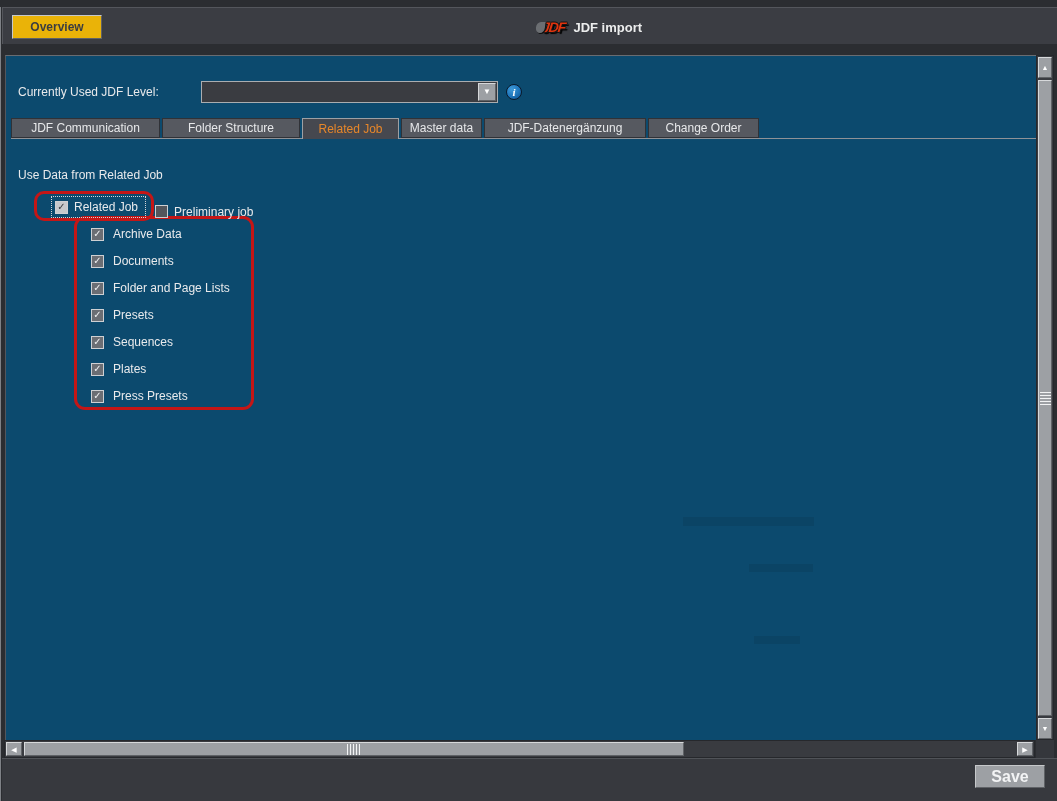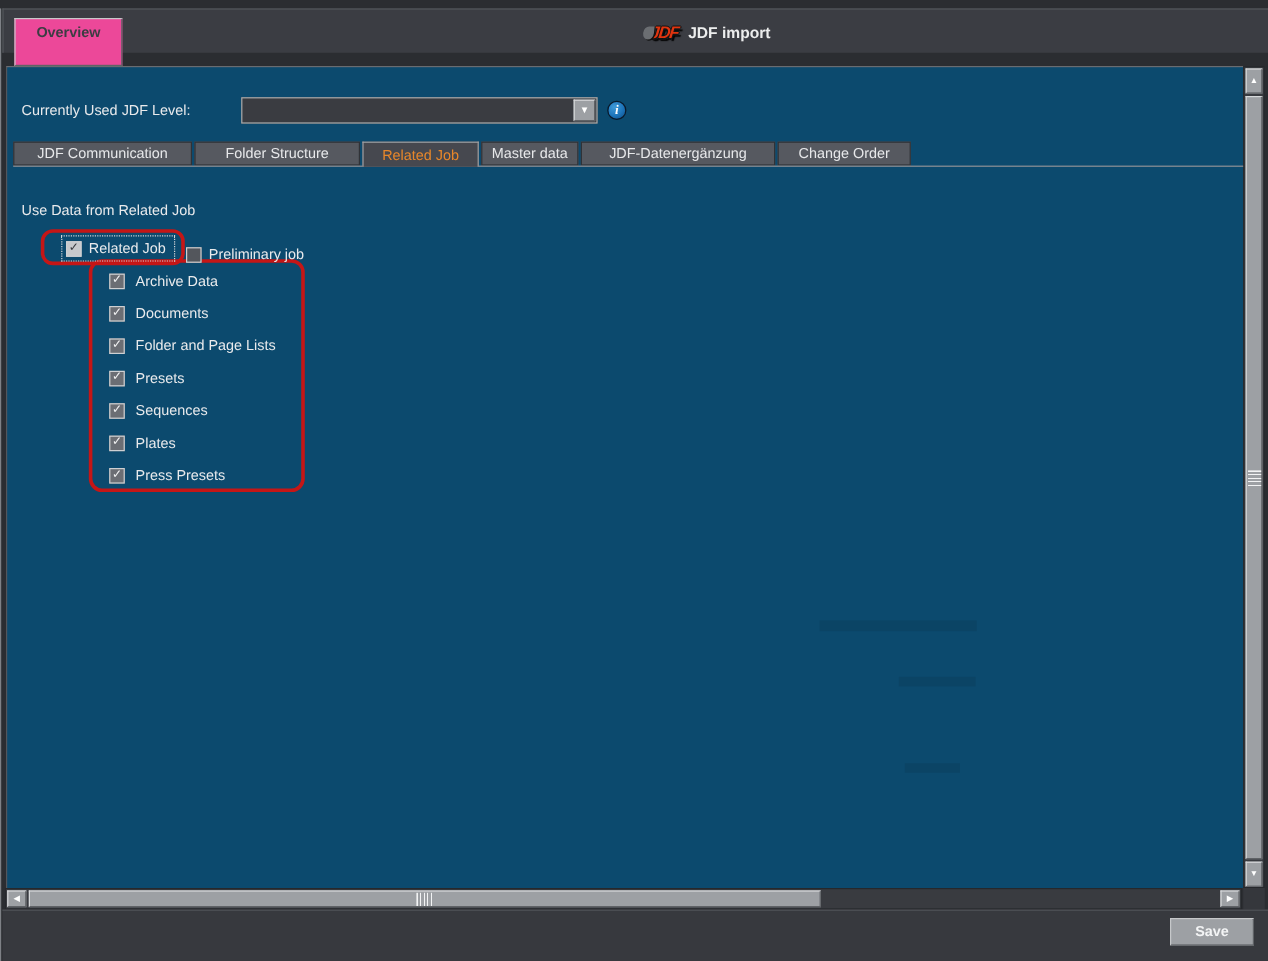--- a/index.html
+++ b/index.html
@@ -20,8 +20,8 @@
     background:#3b3d43; border-top:1px solid #54565c; border-left:1px solid #54565c;
   }
   .overview-btn {
-    position:absolute; left:9px; top:7px; width:90px; height:40px;
-    background:#ec4899; color:#3b3d42; font-weight:bold; font-size:12px;
+    position:absolute; left:9px; top:7px; width:90px; height:24px;
+    background:#eab308; color:#3b3d42; font-weight:bold; font-size:12px;
     font-family:"Liberation Sans", sans-serif;
     border:1px solid; border-color:#c6c8ca #5f6266 #5f6266 #c6c8ca;
     text-align:center; line-height:22px; cursor:pointer;

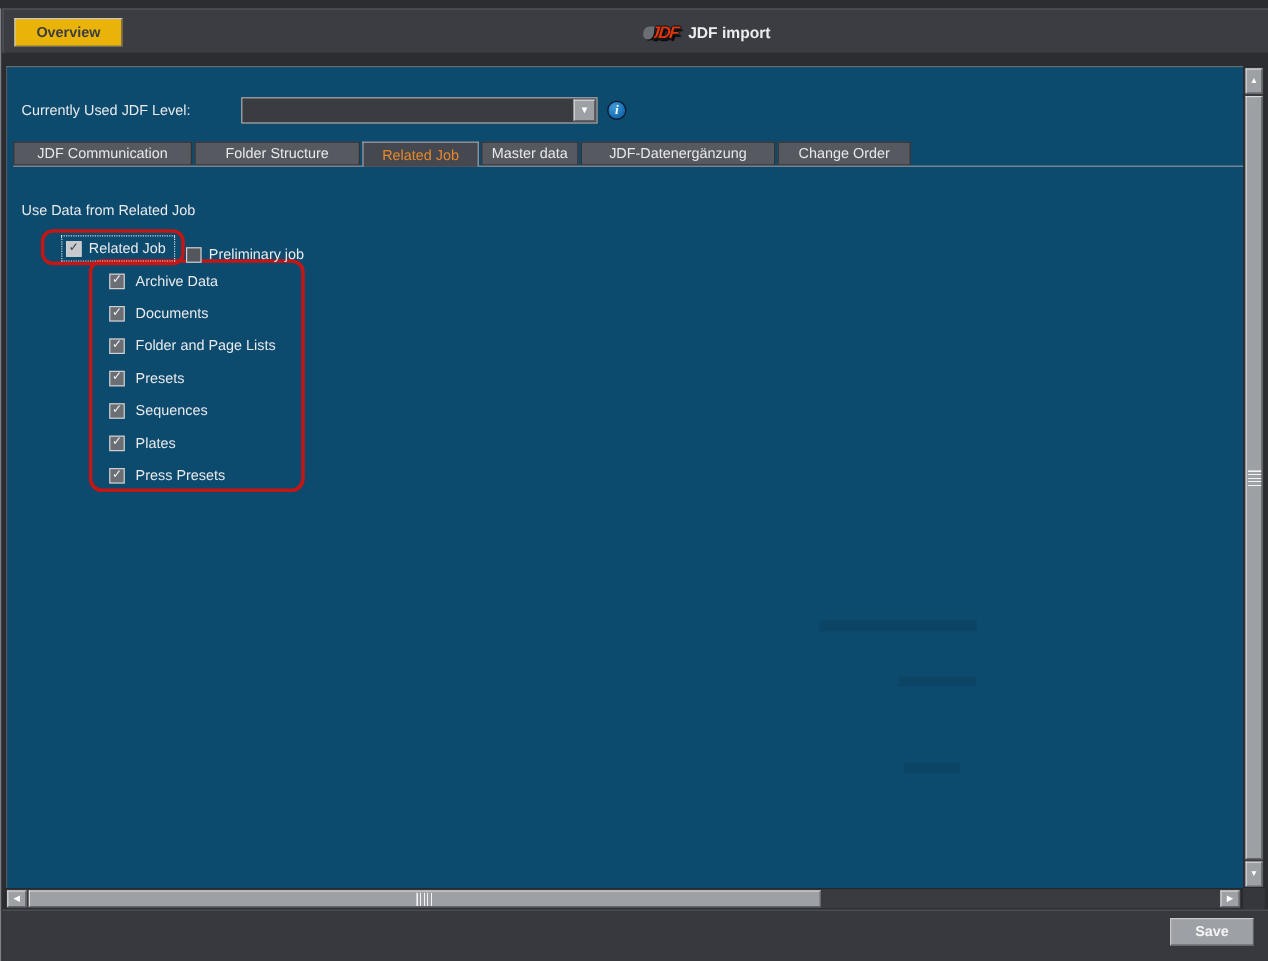--- a/index.html
+++ b/index.html
@@ -101,7 +101,7 @@
     display:flex; align-items:center; gap:6px;
     border:1px dotted #d3d5d7; padding:3px 7px 3px 3px;
   }
-  .plain-pair { display:flex; align-items:flex-end; gap:6px; margin-left:9px;margin-top:10px; }
+  .plain-pair { display:flex; align-items:flex-start; gap:6px; margin-left:9px;margin-top:10px; }
 
   .sub-options { position:absolute; left:85px; top:171px; z-index:6; }
   .sub-row { display:flex; align-items:center; gap:9px; height:14px; margin-bottom:13px; }

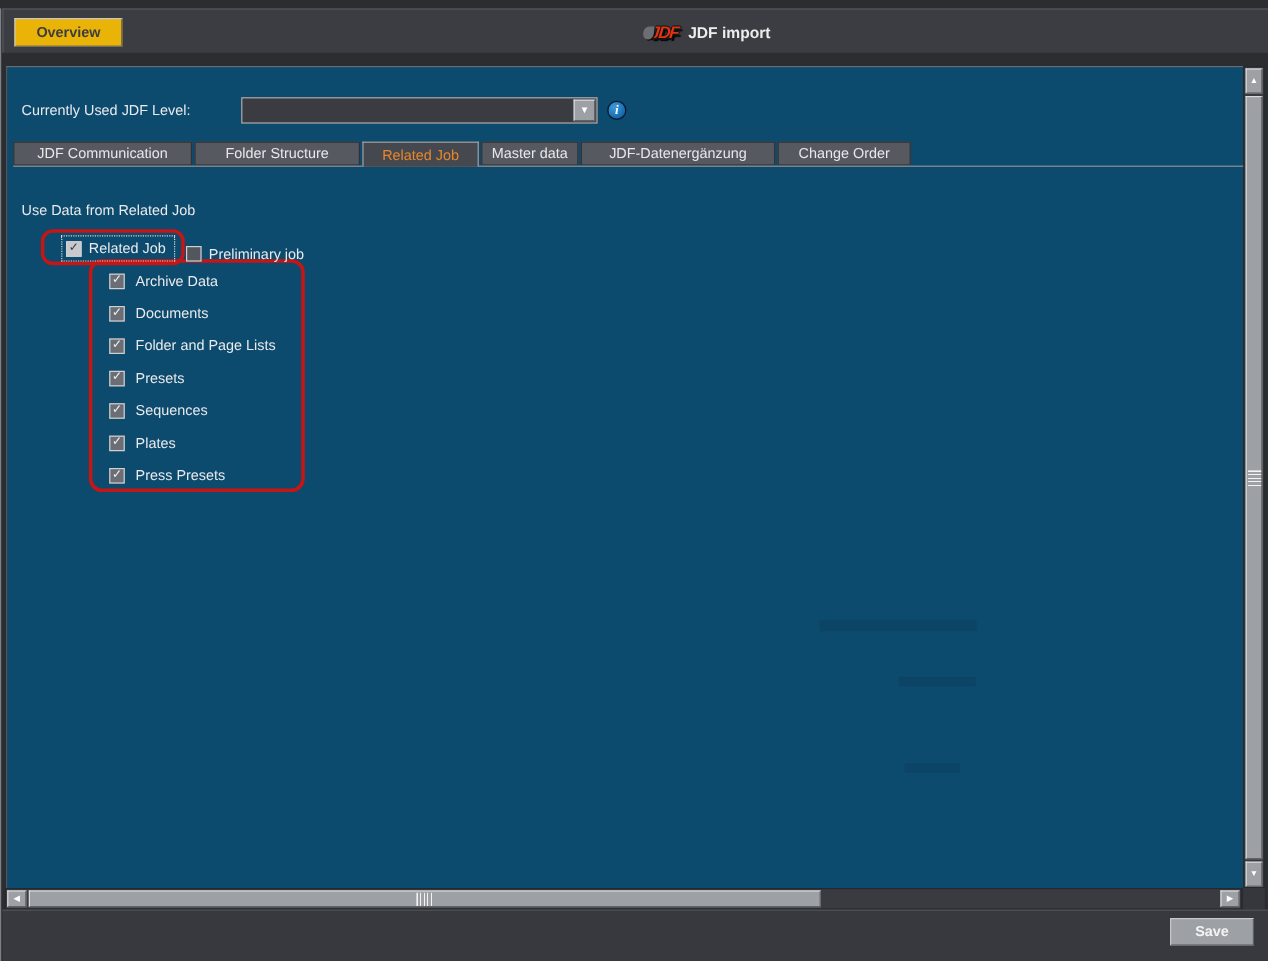--- a/index.html
+++ b/index.html
@@ -152,7 +152,7 @@
   }
   .save-btn {
     position:absolute; right:12px; top:6px; width:70px; height:23px;
-    background:#9da0a4; color:#f3f4f5; font-weight:bold; font-size:12px;
+    background:#9da0a4; color:#f3f4f5; font-weight:bold; font-size:16px;
     font-family:"Liberation Sans", sans-serif;
     border:1px solid; border-color:#c6c8ca #5f6266 #5f6266 #c6c8ca;
     text-align:center; line-height:21px; cursor:pointer;

